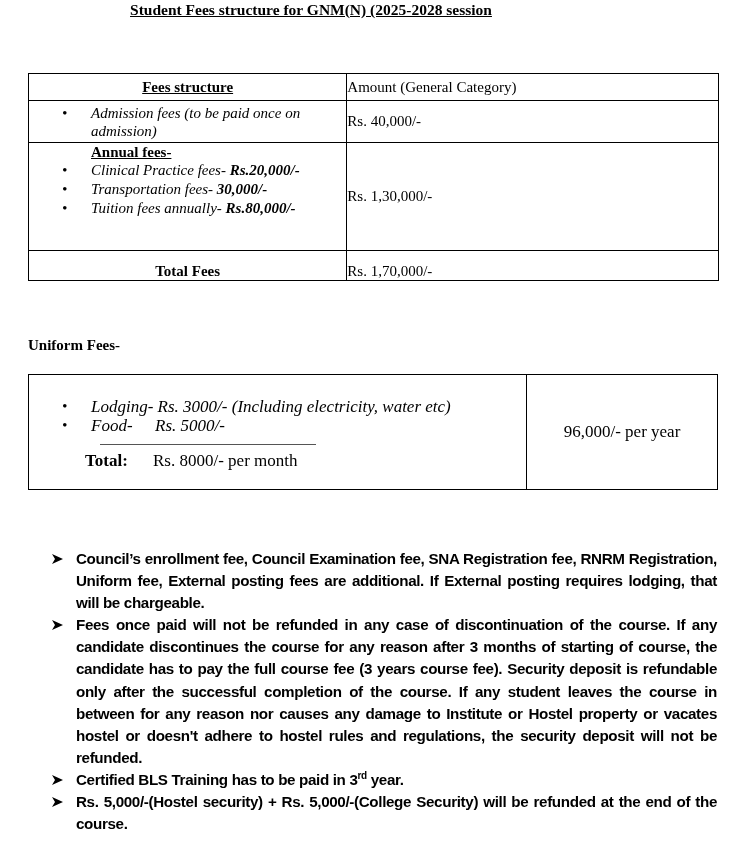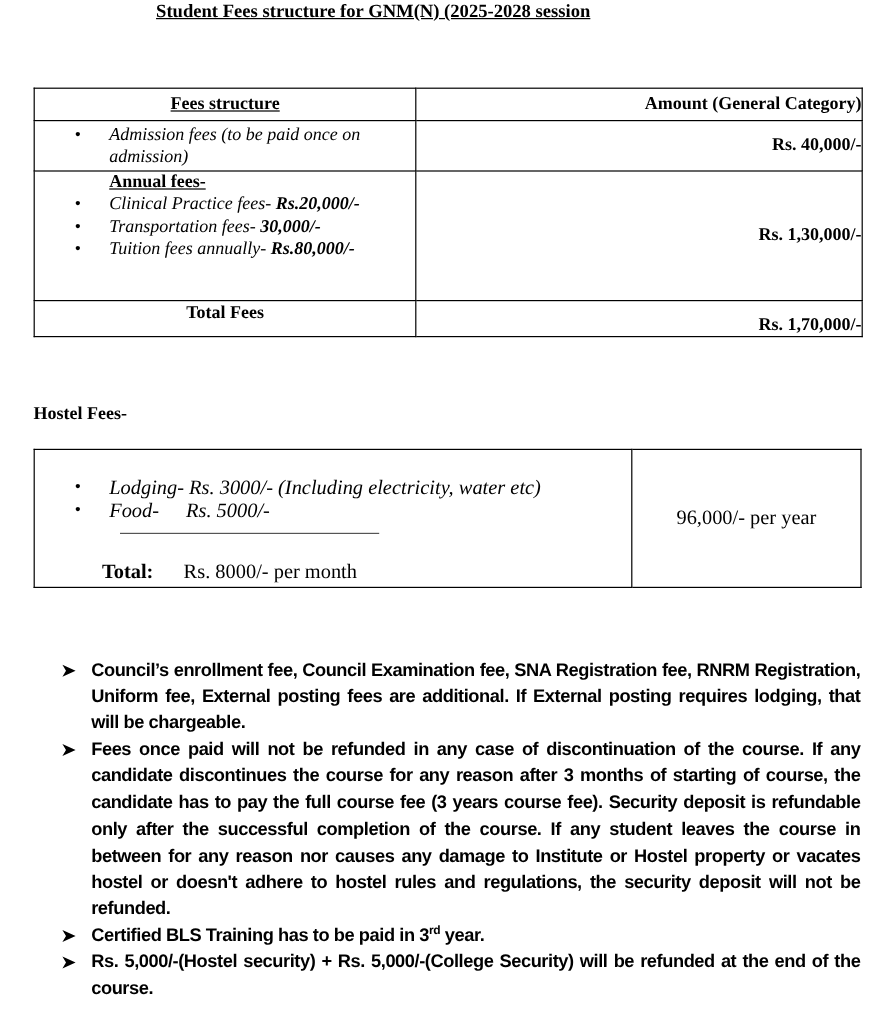--- a/index.html
+++ b/index.html
@@ -12,7 +12,7 @@
   .fees-table { left: 28px; top: 73px; width: 691px; border-collapse: collapse; font-size: 15px; border-radius: 16px; }
   .fees-table td { border: 1px solid #000; padding: 0; vertical-align: middle; }
   .col-left { width: 318px; }
-  .col-right { width: 372px; text-align: right; font-weight: bold; }
+  .col-right { width: 372px; text-align: left; font-weight: normal; }
   .hdr-left { text-align: center; font-weight: bold; }
   .hdr-left span { text-decoration: underline; }
   .bul { list-style: none; margin: 0; padding: 0; font-style: italic; }

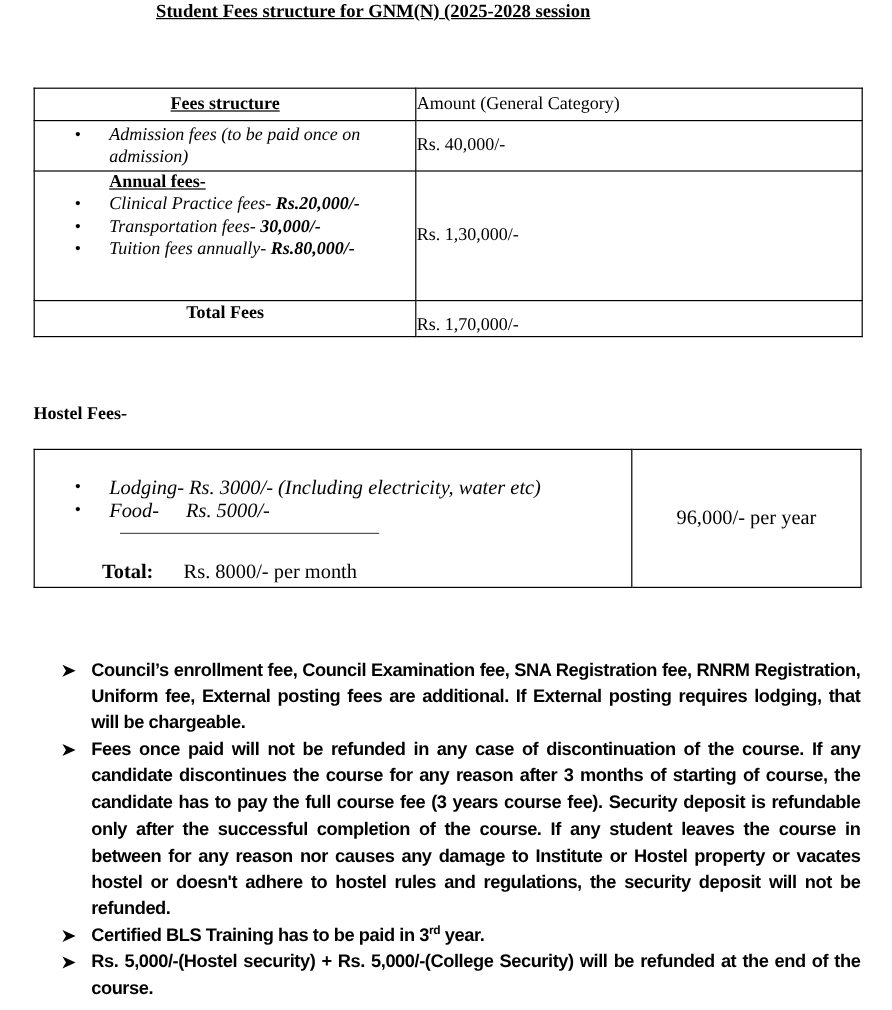--- a/index.html
+++ b/index.html
@@ -69,7 +69,7 @@
     <td class="col-right">Rs. 1,30,000/-</td>
   </tr>
   <tr style="height:27px">
-    <td class="col-left hdr-left" style="vertical-align:top;padding-top:2px">Total Fees</td>
+    <td class="col-left hdr-left" style="vertical-align:top;padding-top:12px">Total Fees</td>
     <td class="col-right" style="padding-top:12px">Rs. 1,70,000/-</td>
   </tr>
 </tbody>

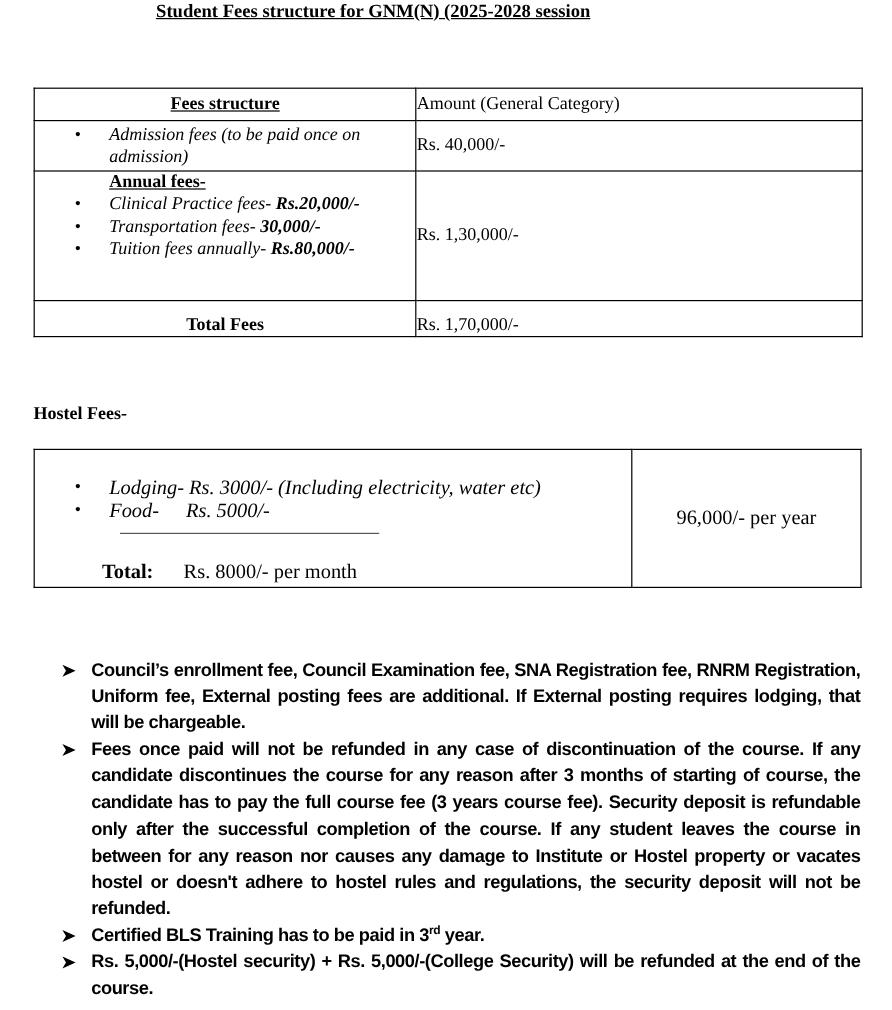--- a/index.html
+++ b/index.html
@@ -75,7 +75,7 @@
 </tbody>
   </table>
 
-<div class="abs hostel-label">Hostel Fees-</div>
+<div class="abs hostel-label">Uniform Fees-</div>
 
 <table class="abs hostel-table">
   <tbody>

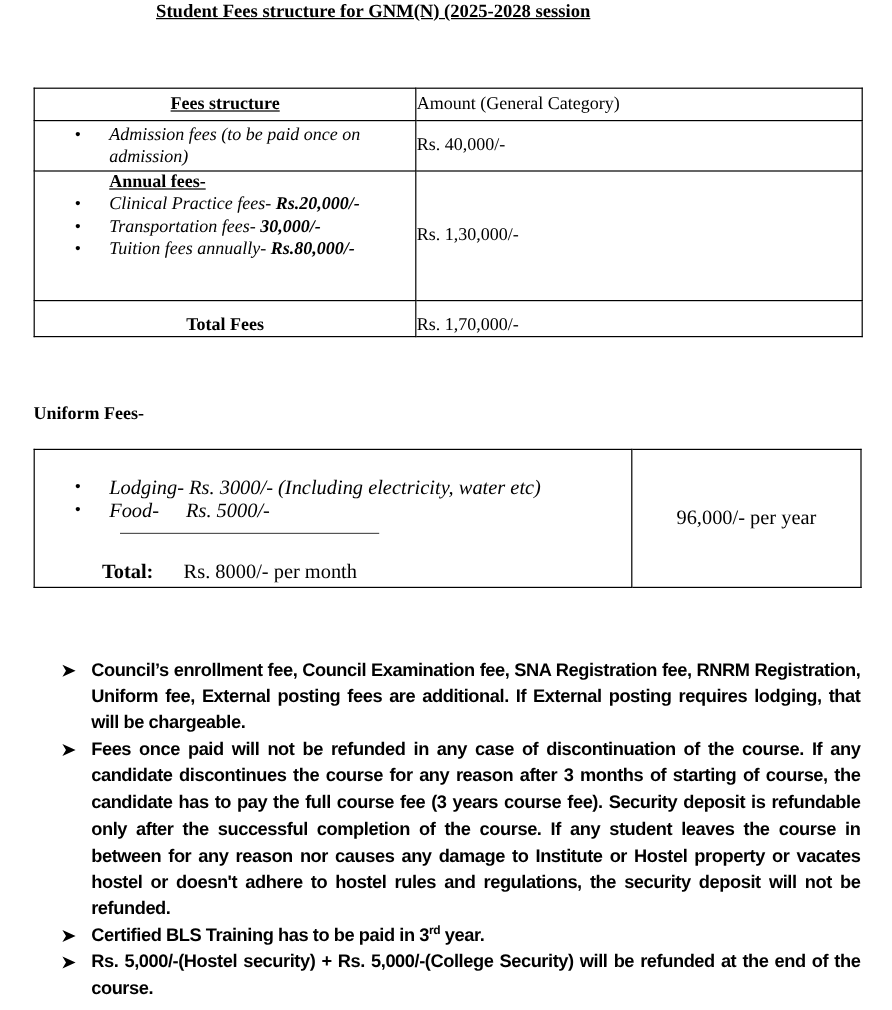--- a/index.html
+++ b/index.html
@@ -27,7 +27,7 @@
   .h-left { width: 497px; height: 114px; }
   .h-right { text-align: center; vertical-align: middle !important; }
   .rule { margin-left: 71px; width: 216px; border-top: 1px solid #555; margin-top: 9px; }
-  .total-line { margin-left: 56px; margin-top: 22px; line-height: 19px; }
+  .total-line { margin-left: 56px; margin-top: 6px; line-height: 19px; }
   .total-line .tl { font-weight: bold; display: inline-block; width: 68px; }
 
   

